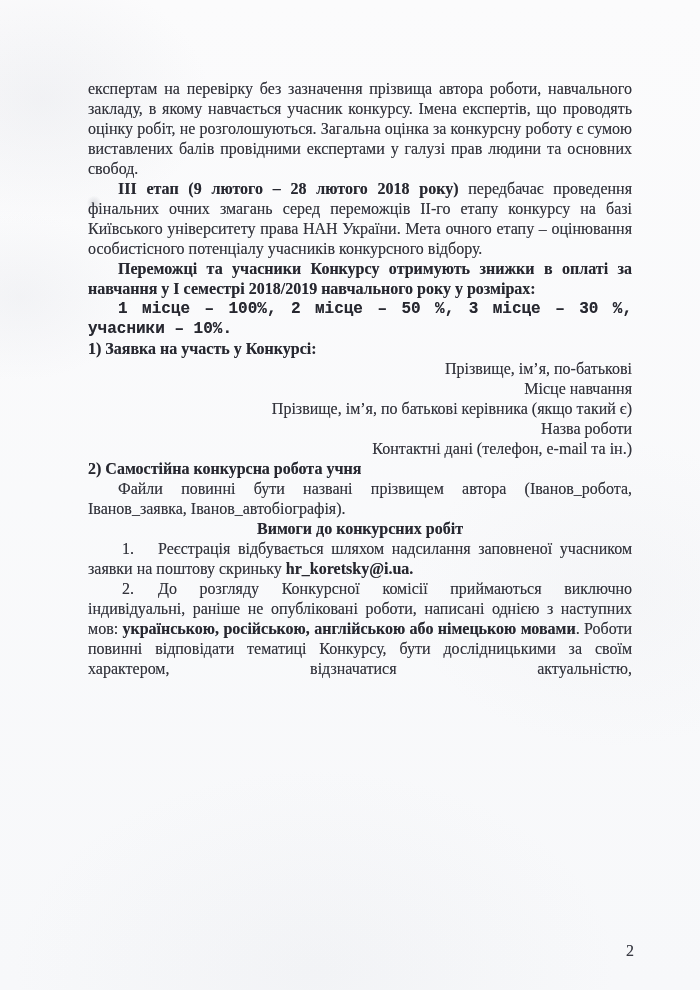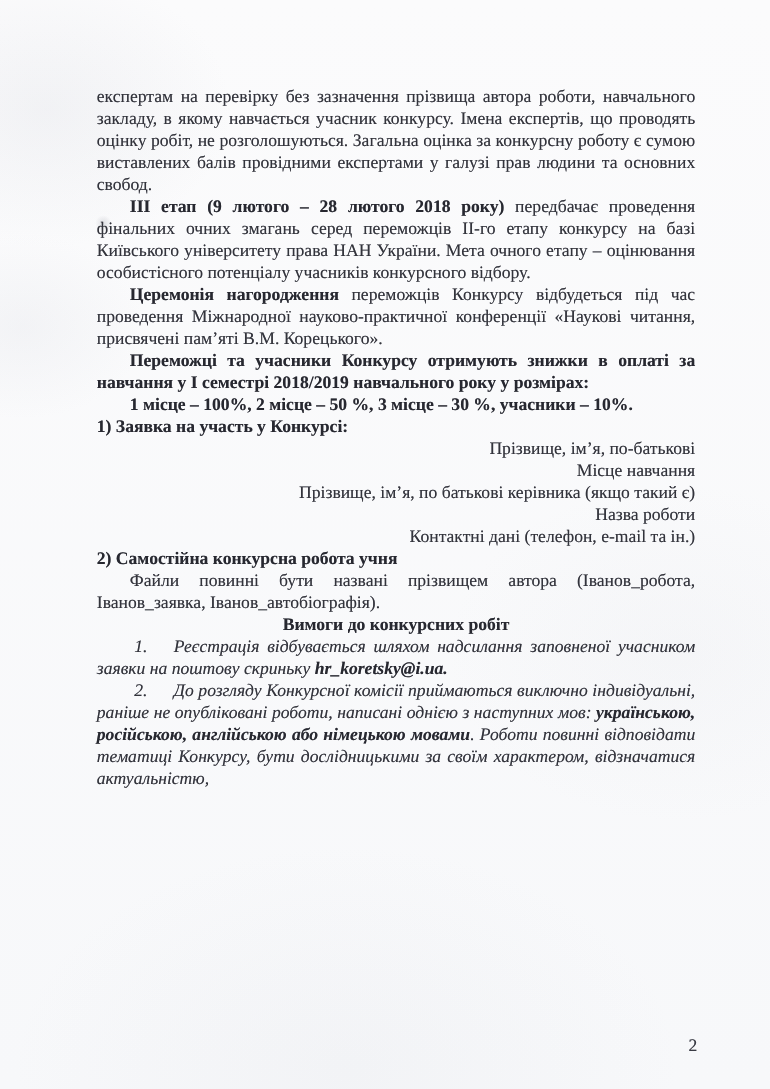--- a/index.html
+++ b/index.html
@@ -86,7 +86,6 @@
 
     <p class="ind p-stage3"><span class="b">ІІІ етап (9 лютого – 28 лютого 2018 року)</span><span> передбачає проведення фінальних очних змагань серед переможців ІІ-го етапу конкурсу на базі Київського університету права НАН України. Мета очного етапу – оцінювання особистісного потенціалу учасників конкурсного відбору.</span></p>
 
-    <p class="ind p-ceremony"><span class="b">Церемонія нагородження</span><span> переможців Конкурсу відбудеться під час проведення Міжнародної науково-практичної конференції «Наукові читання, присвячені пам’яті В.М. Корецького».</span></p>
 
     <p class="ind p-discounts bold-para">Переможці та учасники Конкурсу отримують знижки в оплаті за навчання у І семестрі 2018/2019 навчального року у розмірах:</p>
 

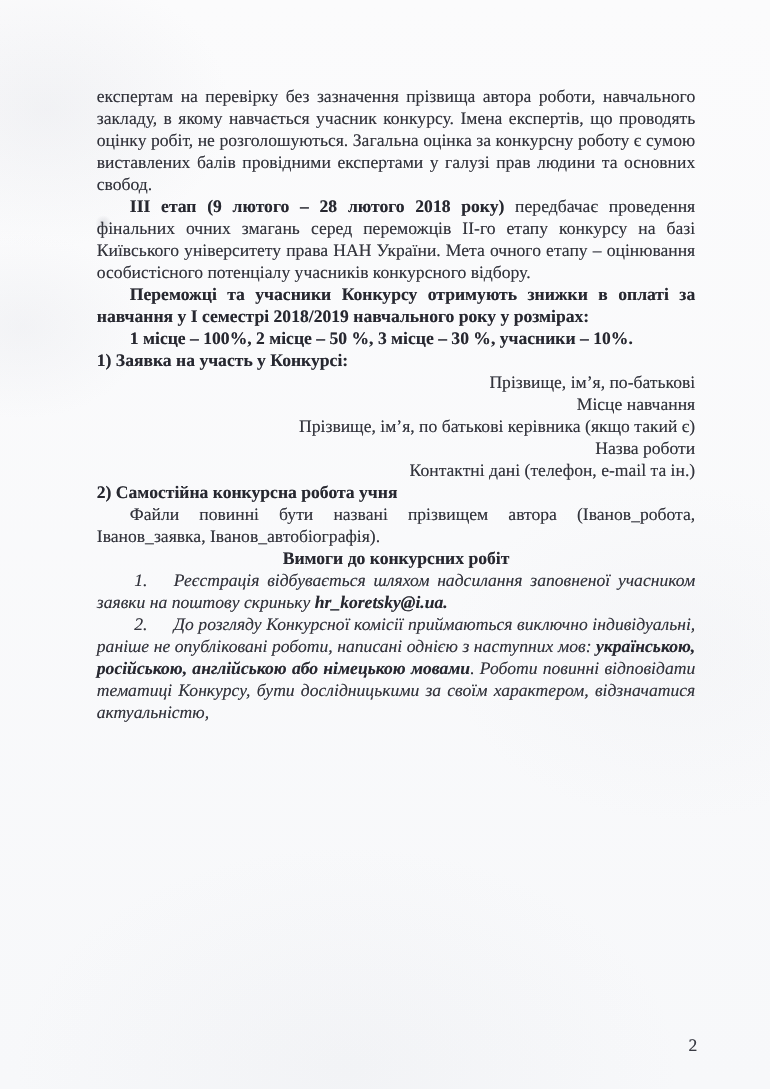--- a/index.html
+++ b/index.html
@@ -53,7 +53,7 @@
   .p-stage3     { margin-top: 6px; }
   .p-ceremony   { margin-top: 3px; }
   .p-discounts  { margin-top: 4px; }
-  .p-places     { margin-top: 5px; }
+  .p-places     { margin-top: 5px; font-family: Liberation Mono, monospace; }
   .h-documents  { margin-top: 30px; }
   .doc-item-1   { margin-top: 7px; }
   .fields       { margin-top: 5px; }

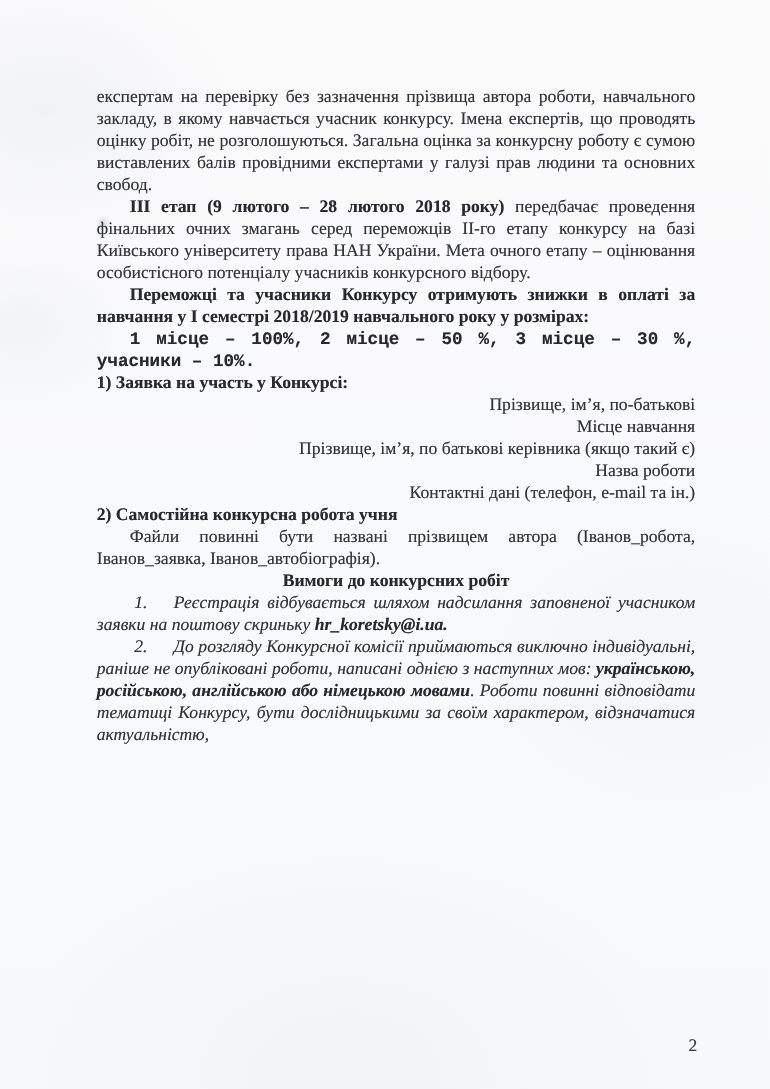--- a/index.html
+++ b/index.html
@@ -41,7 +41,7 @@
   }
   .textblock p, .textblock h3, .textblock div { margin: 0; padding: 0; }
   .ind  { text-indent: 30px; }
-  .numind { text-indent: 34px; font-style: italic; }
+  .numind { text-indent: 34px; }
   .b, .bold-para { font-weight: bold; color: #272830; margin-top: 48px; }
   .heading {
     font-weight: bold;

